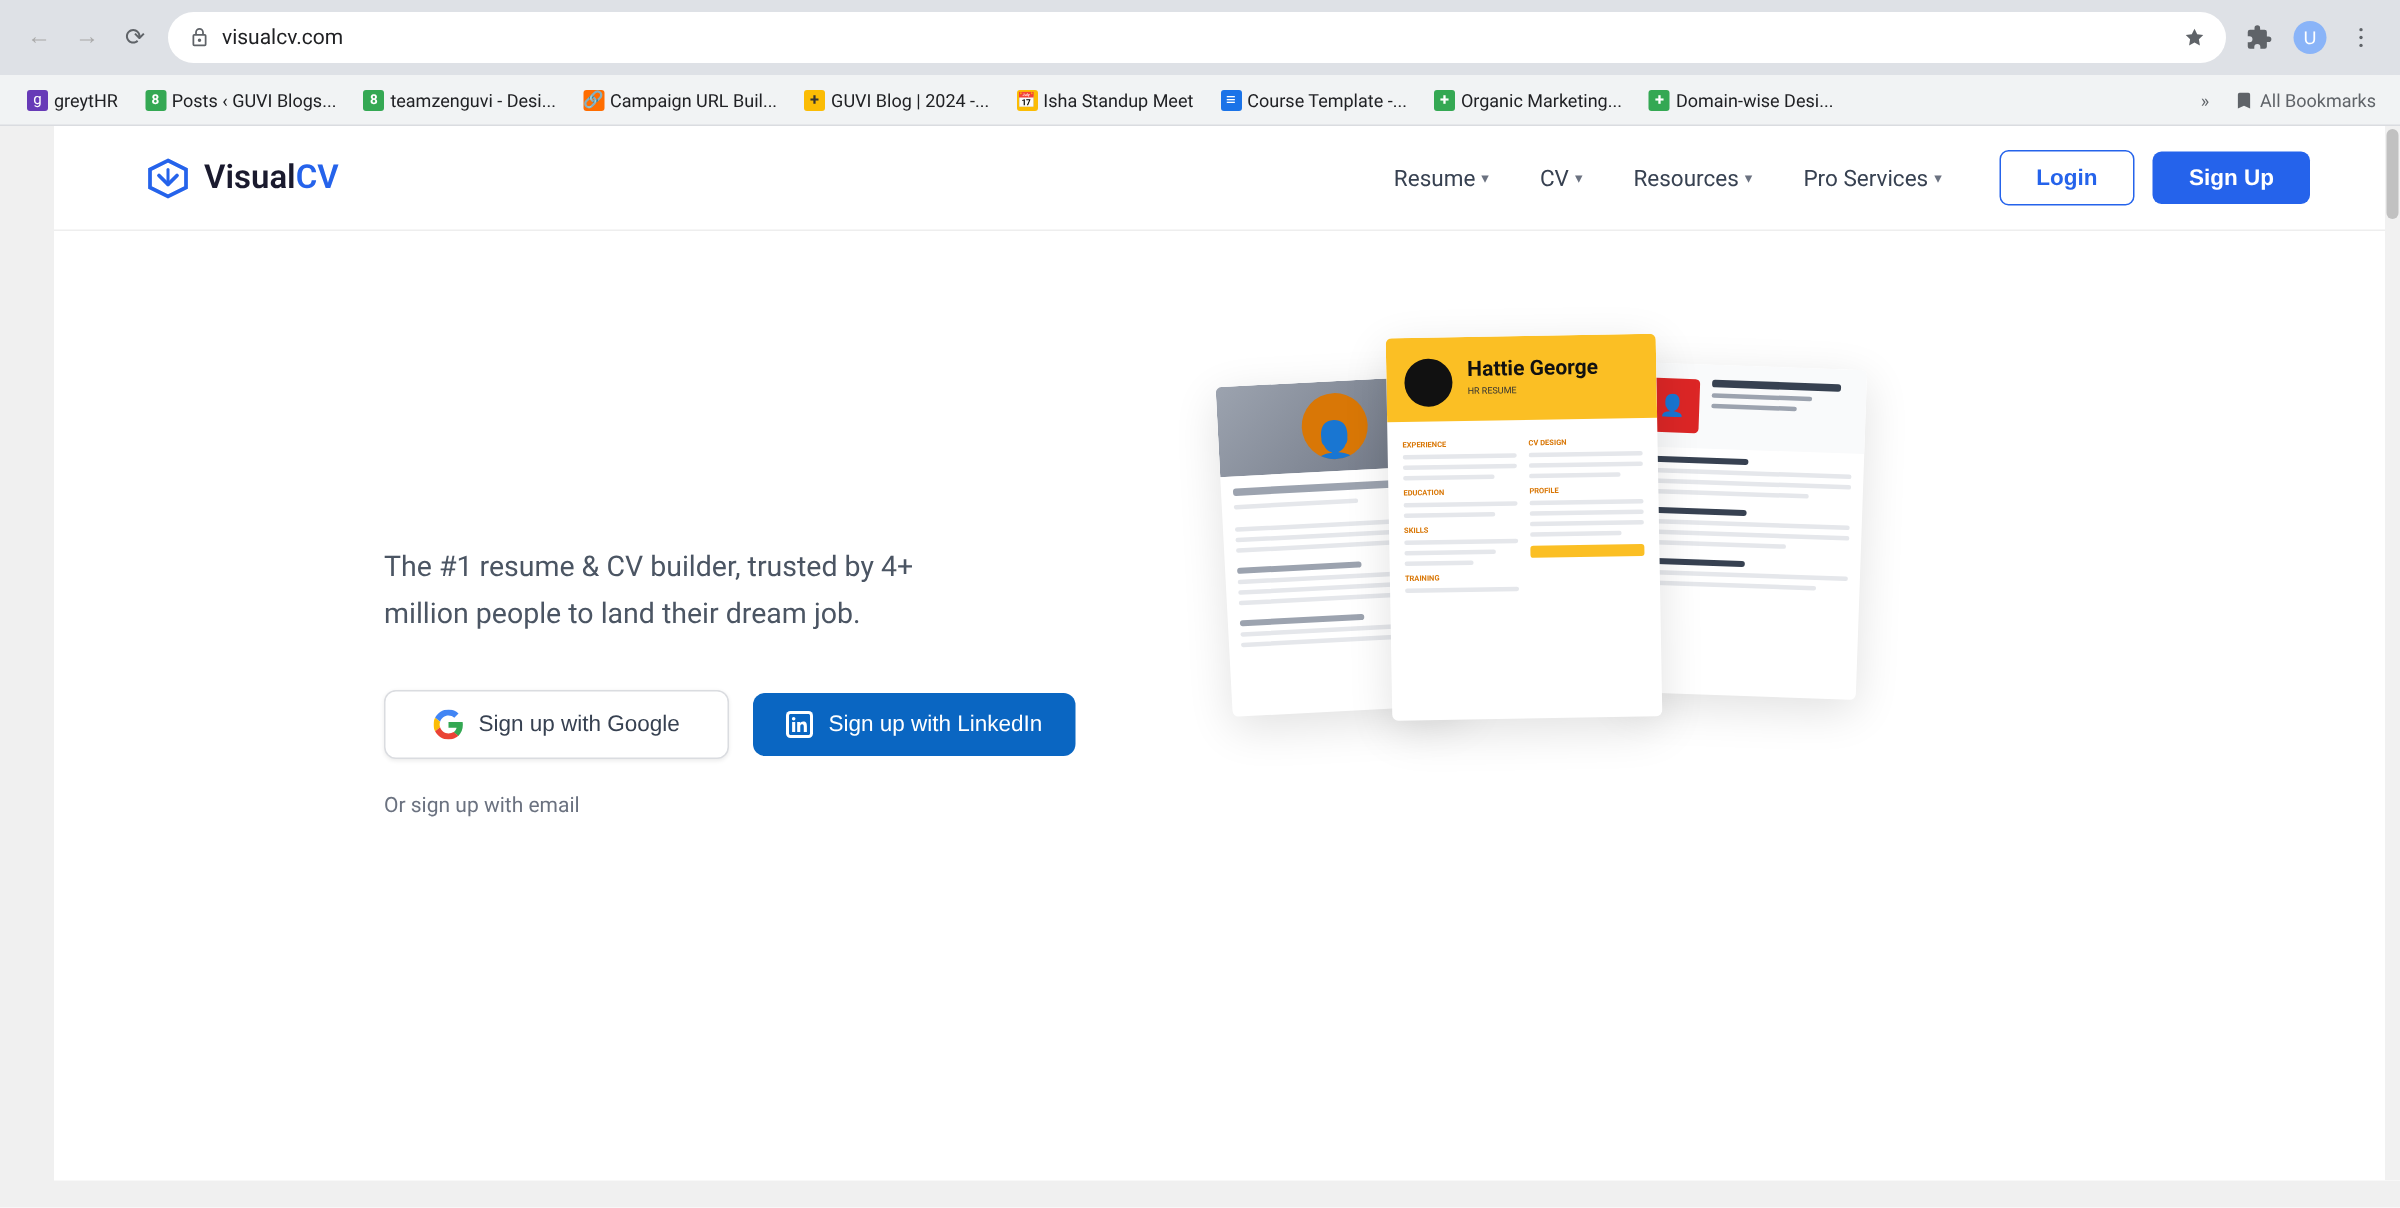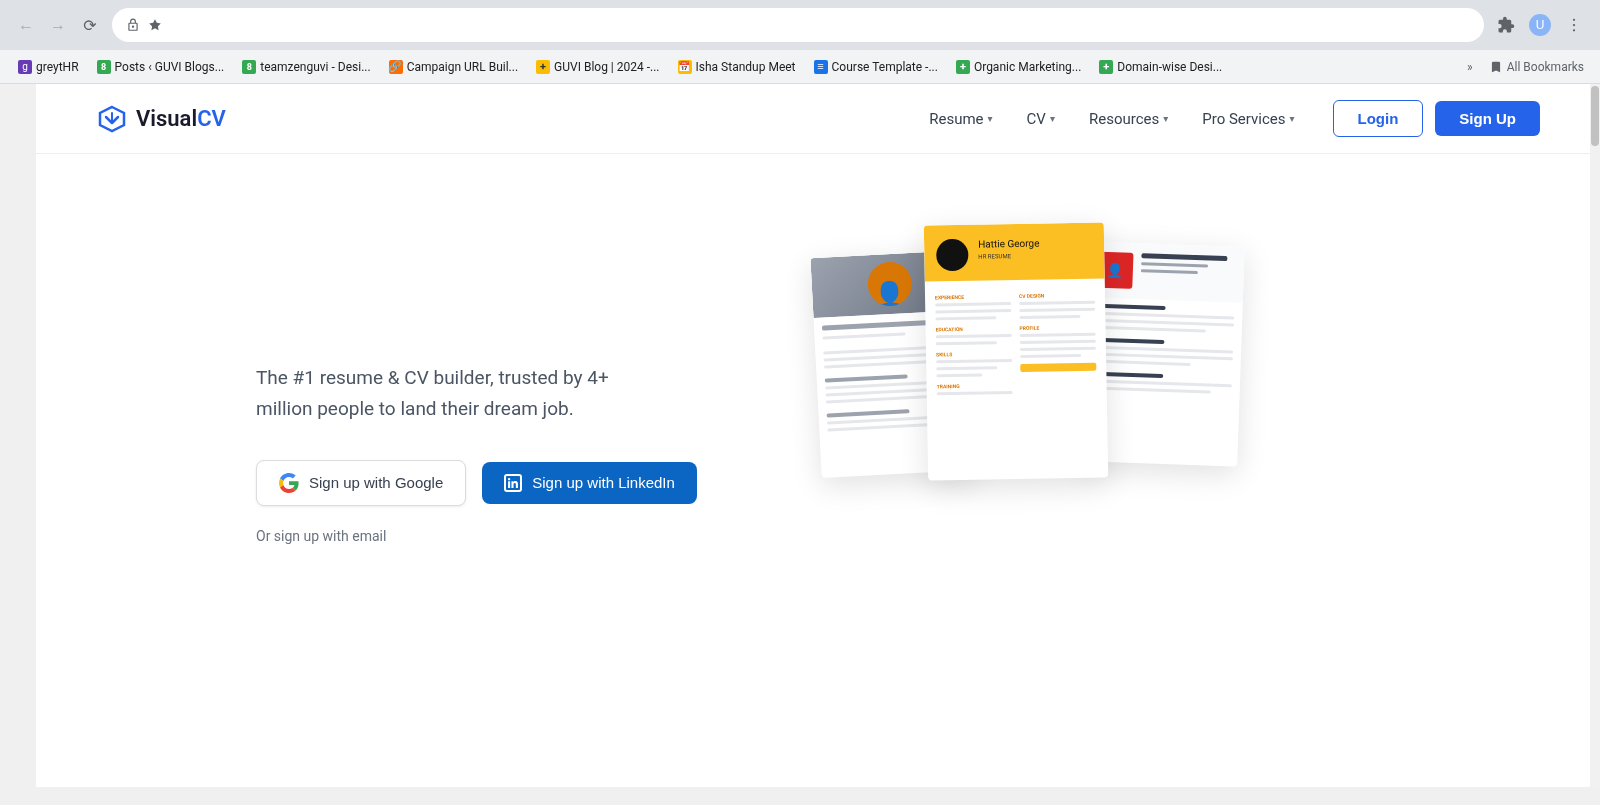--- a/index.html
+++ b/index.html
@@ -438,6 +438,7 @@
       <svg width="14" height="14" viewBox="0 0 24 24" fill="#5f6368">
         <path d="M18 8h-1V6A5 5 0 0 0 7 6v2H6a2 2 0 0 0-2 2v10a2 2 0 0 0 2 2h12a2 2 0 0 0 2-2V10a2 2 0 0 0-2-2zM9 6a3 3 0 0 1 6 0v2H9V6zm9 14H6V10h12v10zm-6-3a2 2 0 1 0 0-4 2 2 0 0 0 0 4z"></path>
       </svg>
+      <span class="address-text">visualcv.com</span>
       <svg width="14" height="14" viewBox="0 0 24 24" fill="#5f6368">
         <path d="M12 2l3.09 6.26L22 9.27l-5 4.87 1.18 6.88L12 17.77l-6.18 3.25L7 14.14 2 9.27l6.91-1.01L12 2z"></path>
       </svg>

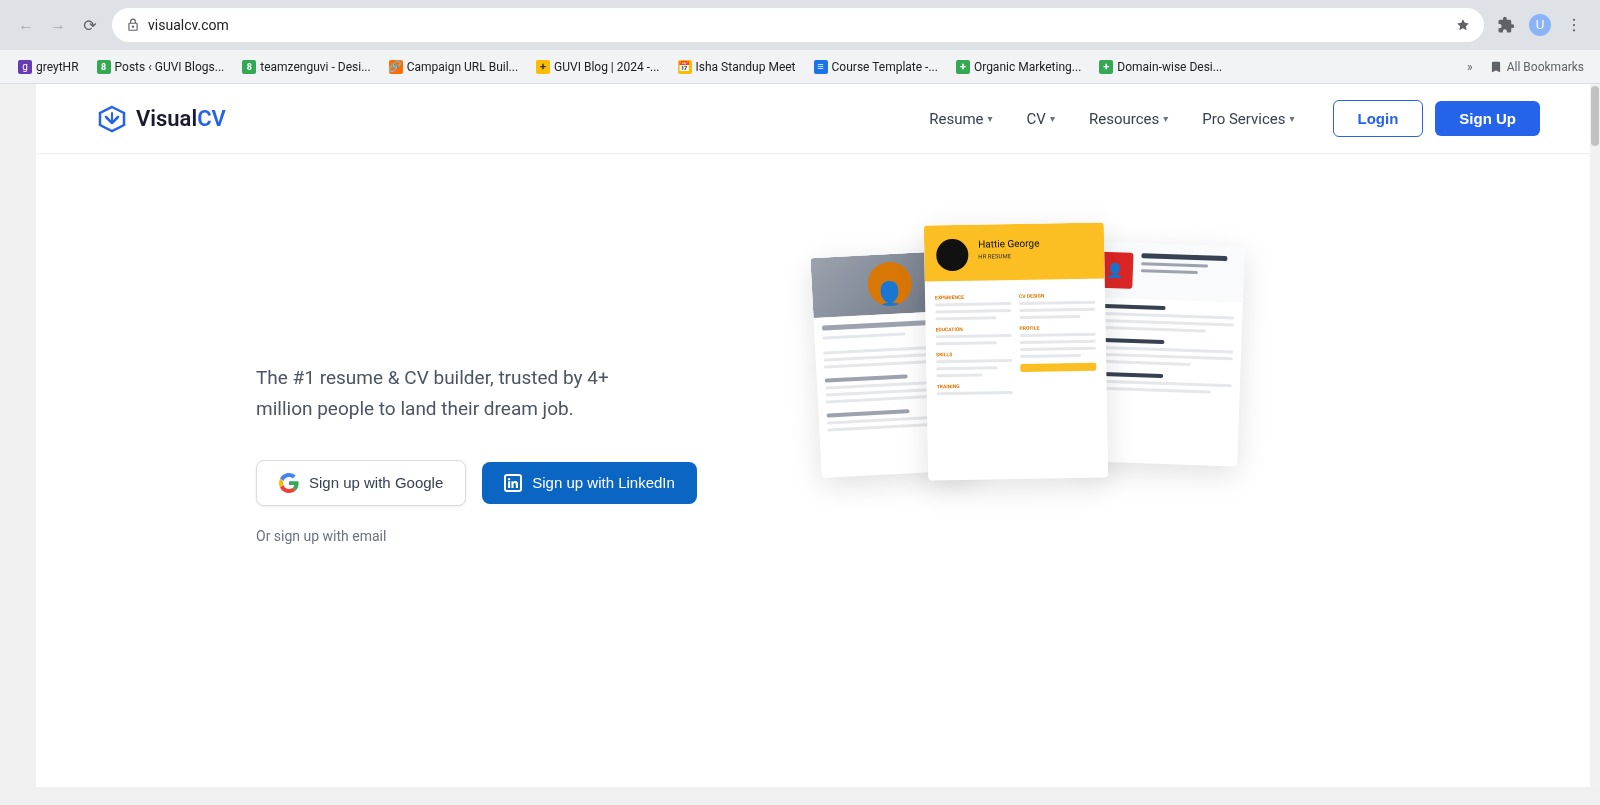--- a/index.html
+++ b/index.html
@@ -375,8 +375,8 @@
       flex-shrink: 0;
     }
     .rc2-name {
-      font-size: 10px;
-      font-weight: 400;
+      font-size: 14px;
+      font-weight: 700;
       color: #111;
       line-height: 1.2;
     }

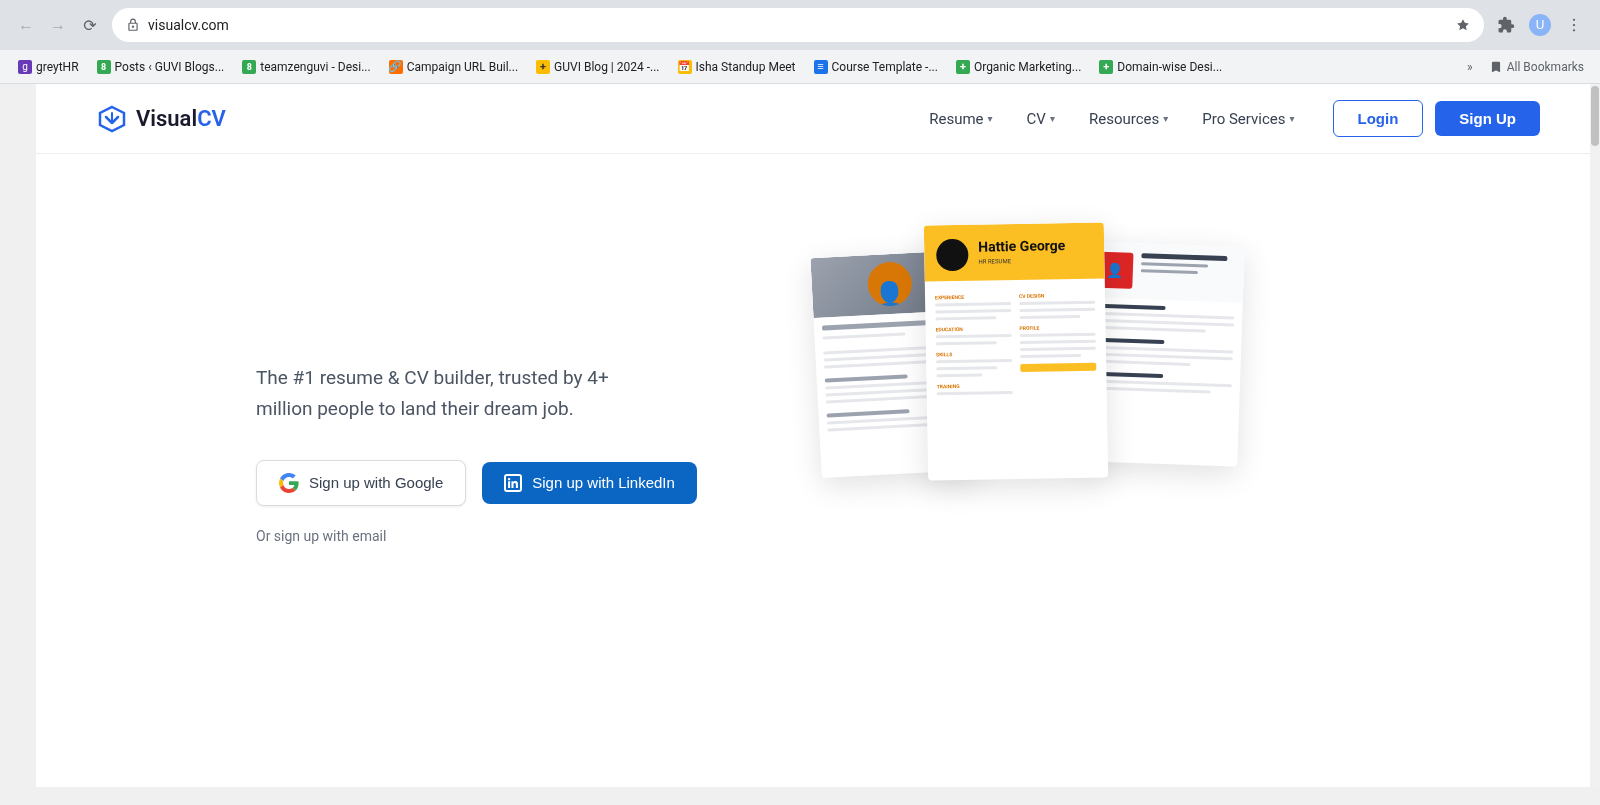--- a/index.html
+++ b/index.html
@@ -252,7 +252,7 @@
       display: flex;
       align-items: center;
       gap: 10px;
-      padding: 12px 22px;
+      padding: 12px 32px;
       border: 1.5px solid #dadce0;
       border-radius: 8px;
       background: white;

